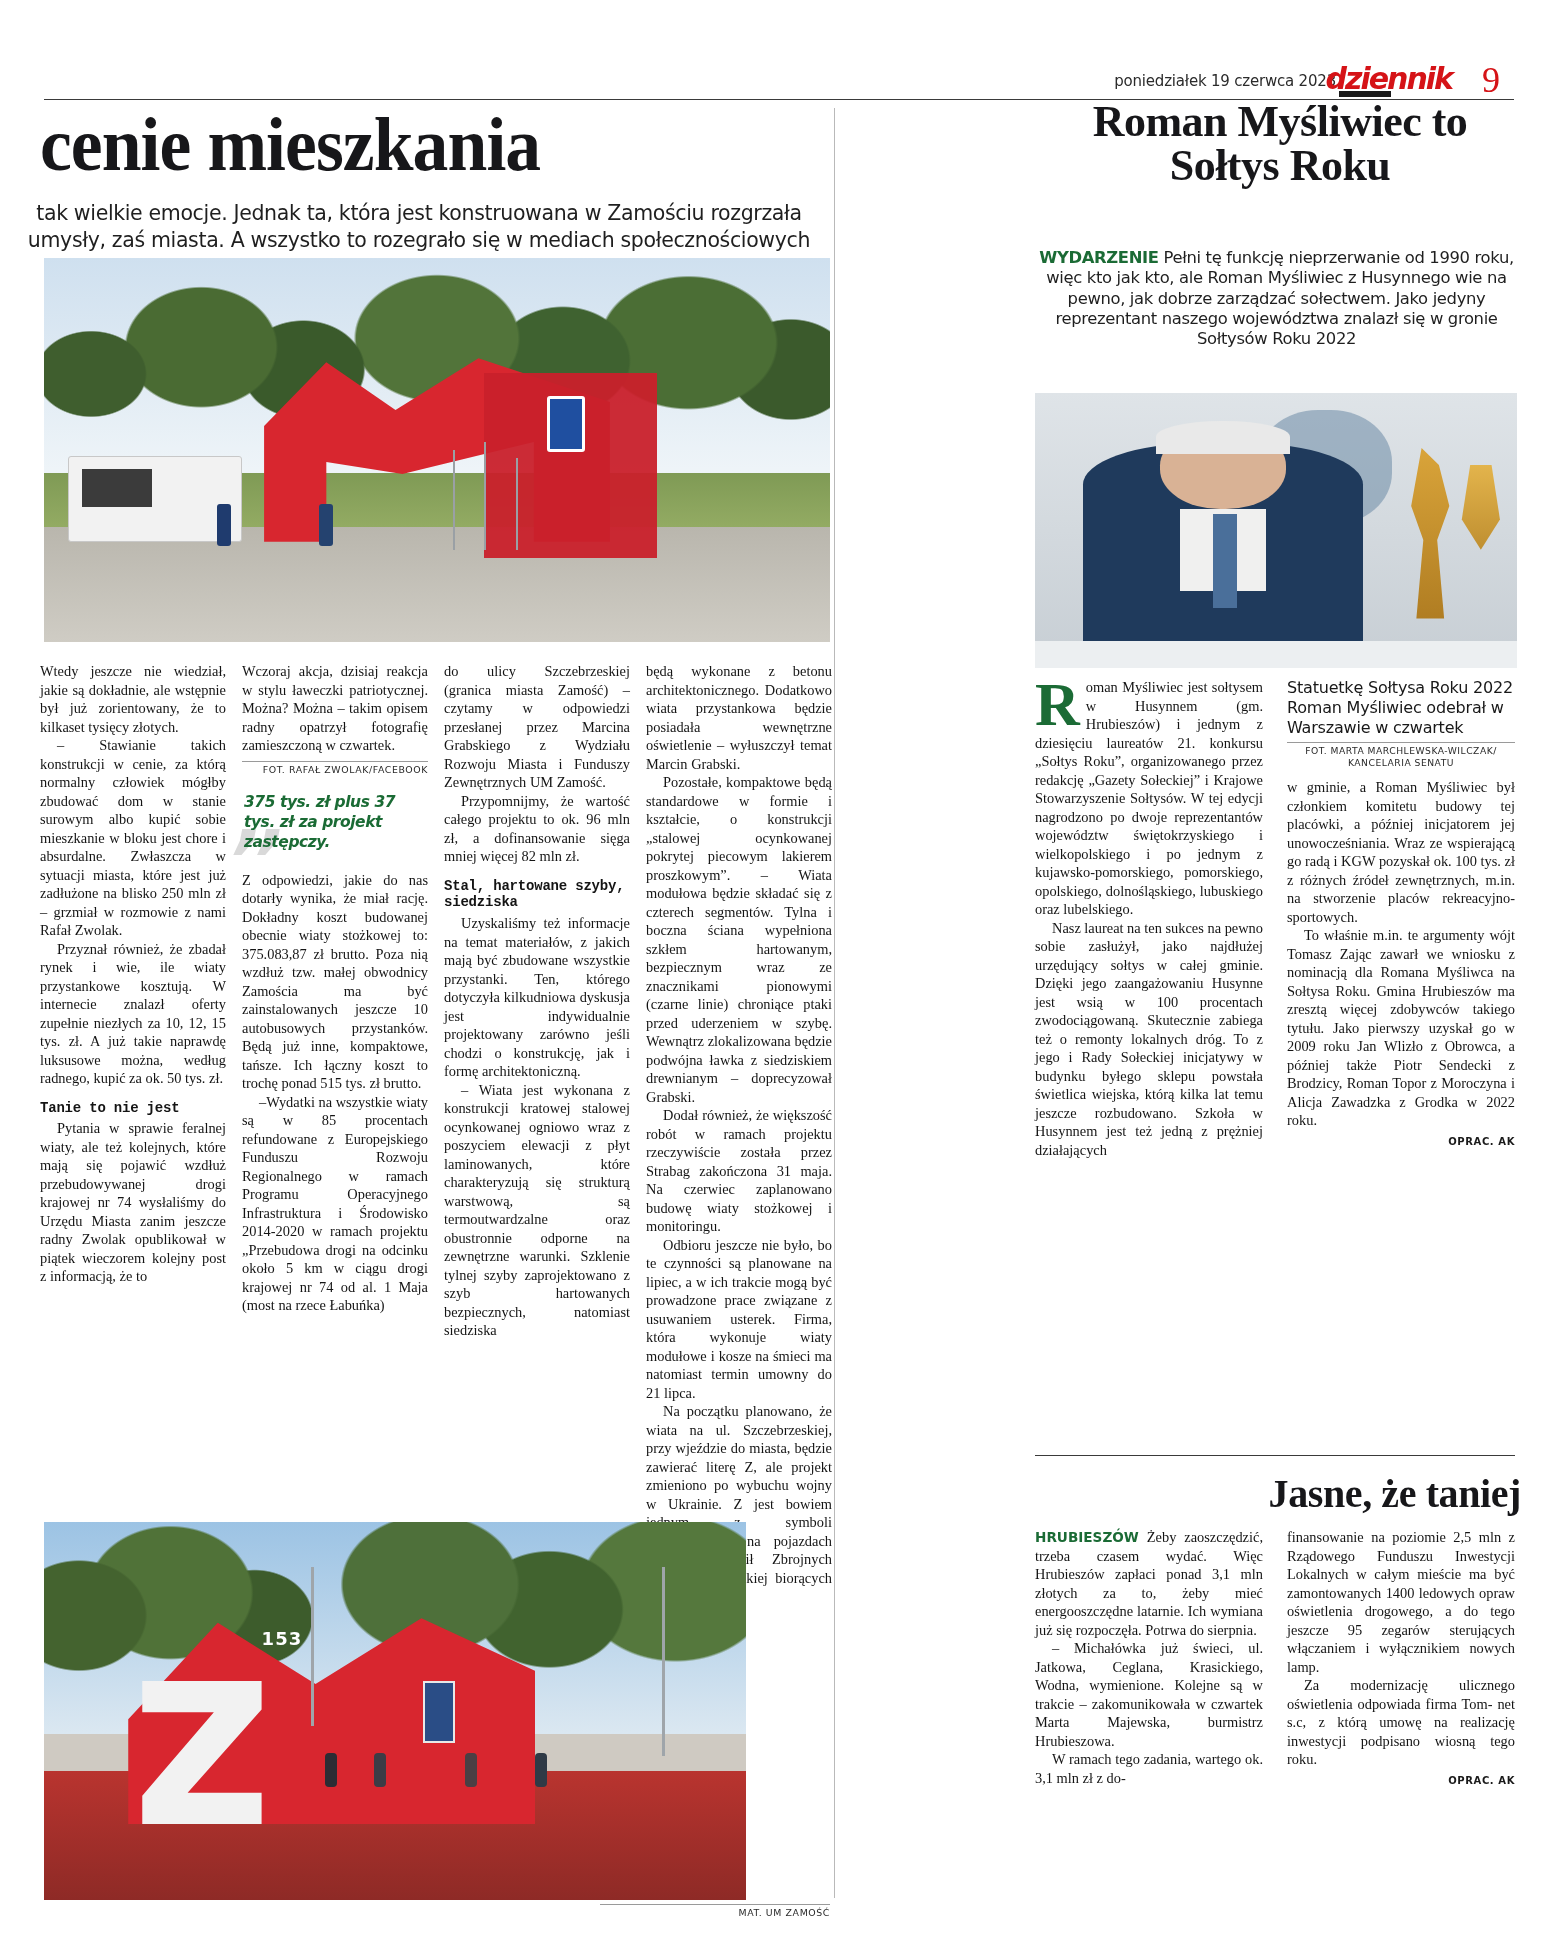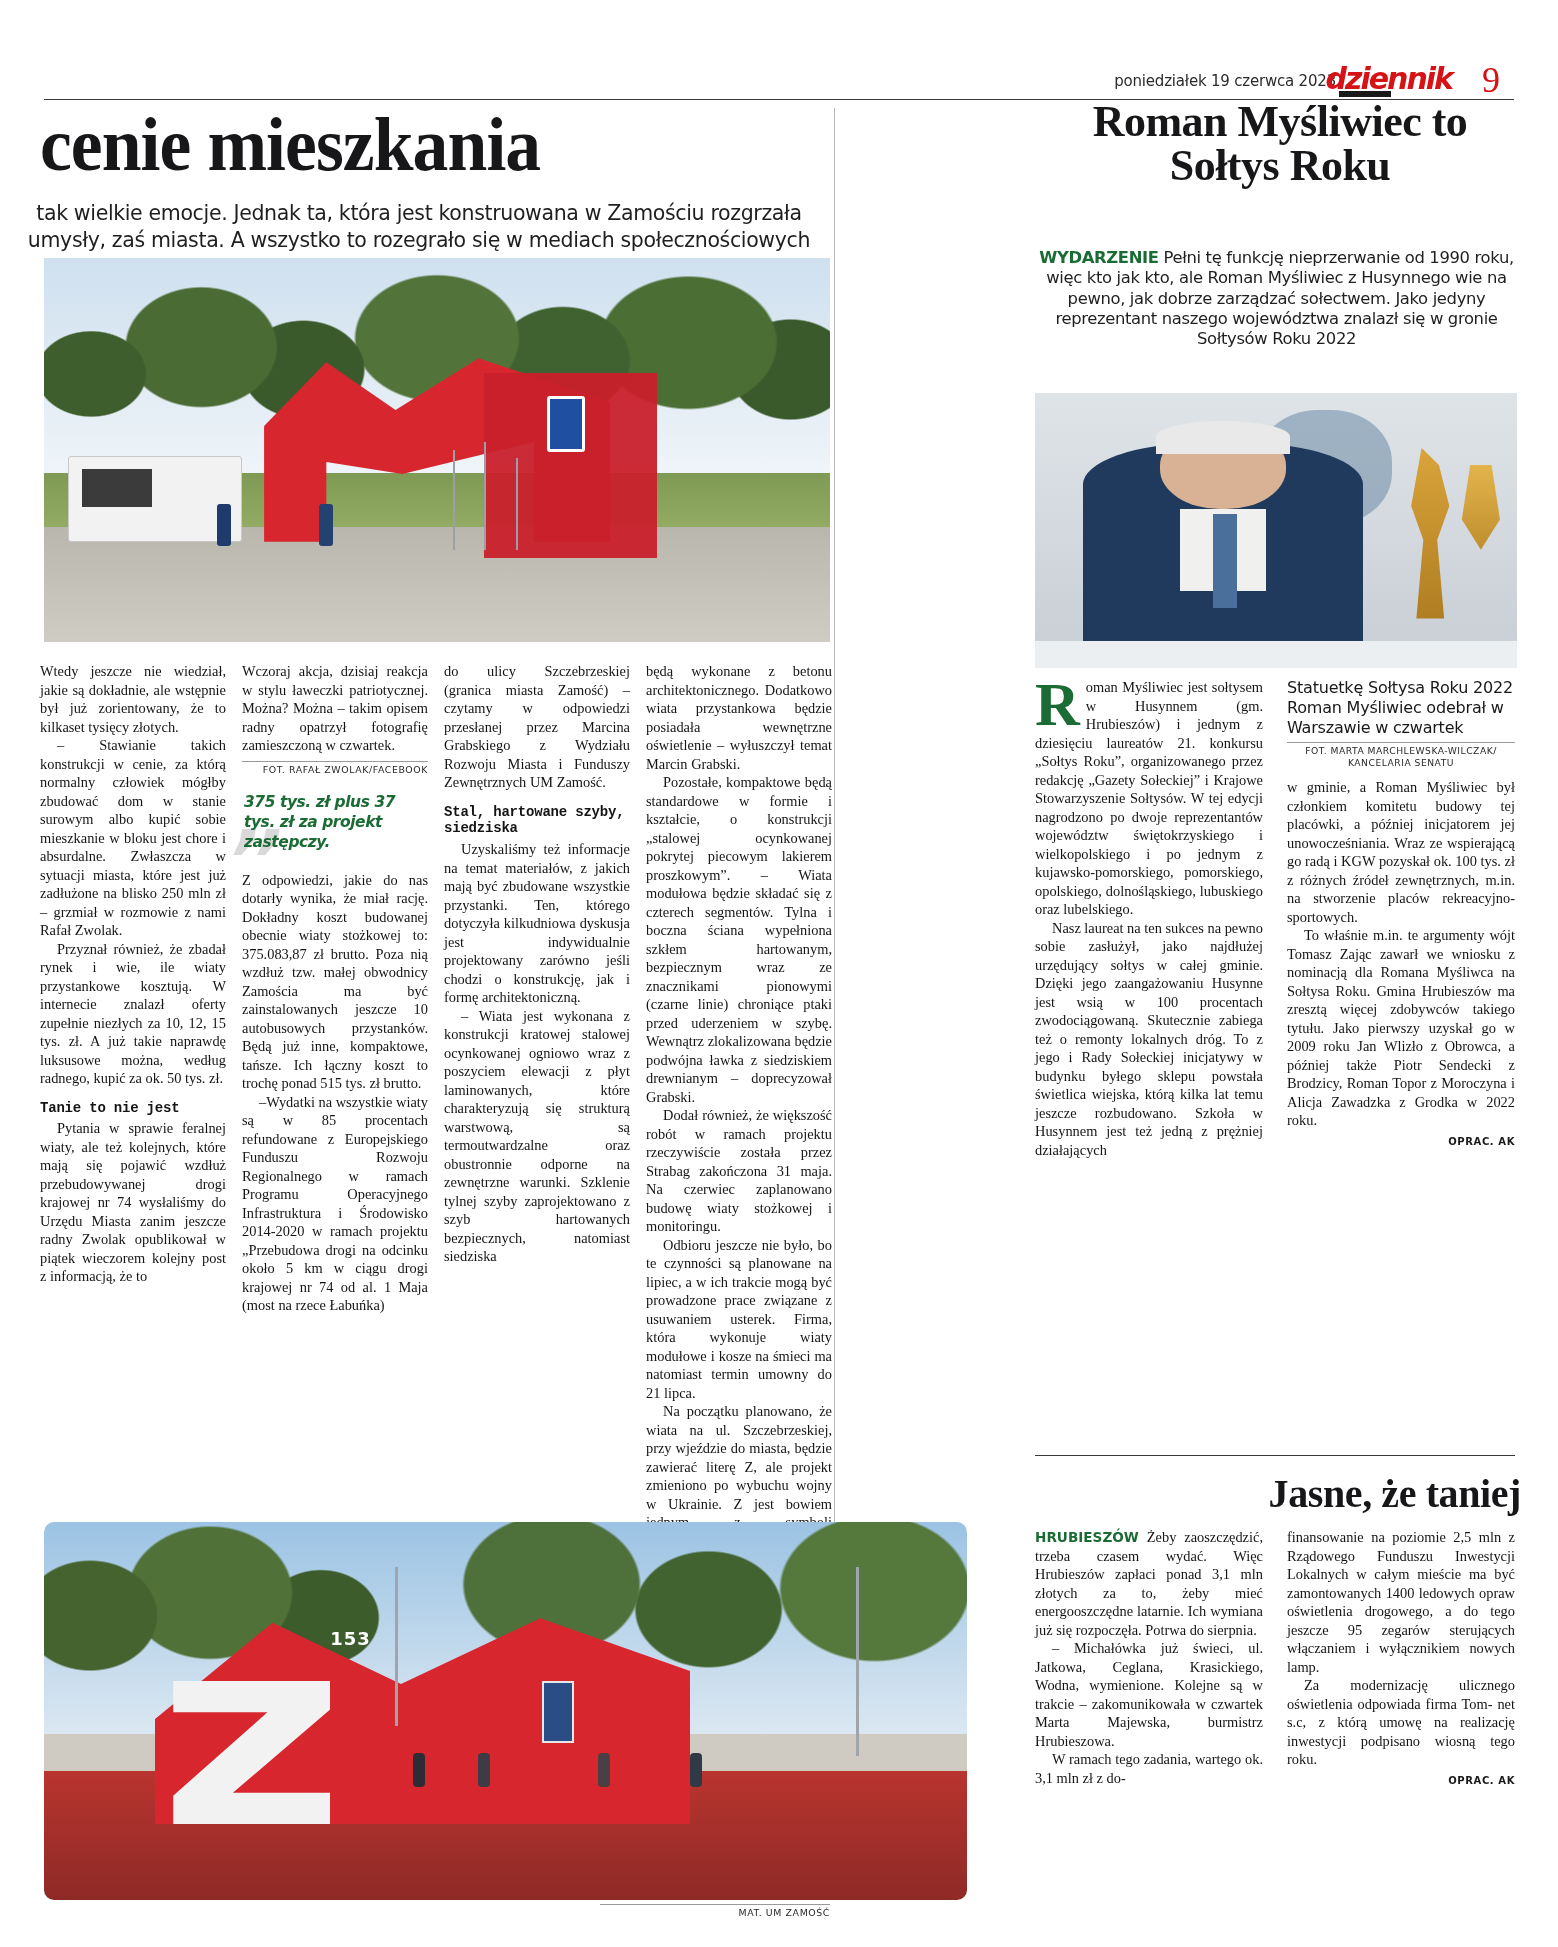--- a/index.html
+++ b/index.html
@@ -191,6 +191,7 @@
 
     <div class="col c3">
       <p class="noind">do ulicy Szczebrzeskiej (granica miasta Zamość) – czytamy w odpowiedzi przesłanej przez Marcina Grabskiego z Wydziału Rozwoju Miasta i Funduszy Zewnętrznych UM Zamość.</p>
+      <p>Przypomnijmy, że wartość całego projektu to ok. 96 mln zł, a dofinansowanie sięga mniej więcej 82 mln zł.</p>
       <h4>Stal, hartowane szyby, siedziska</h4>
       <p>Uzyskaliśmy też informacje na temat materiałów, z jakich mają być zbudowane wszystkie przystanki. Ten, którego dotyczyła kilkudniowa dyskusja jest indywidualnie projektowany zarówno jeśli chodzi o konstrukcję, jak i formę architektoniczną.</p>
       <p>– Wiata jest wykonana z konstrukcji kratowej stalowej ocynkowanej ogniowo wraz z poszyciem elewacji z płyt laminowanych, które charakteryzują się strukturą warstwową, są termoutwardzalne oraz obustronnie odporne na zewnętrzne warunki. Szklenie tylnej szyby zaprojektowano z szyb hartowanych bezpiecznych, natomiast siedziska</p>

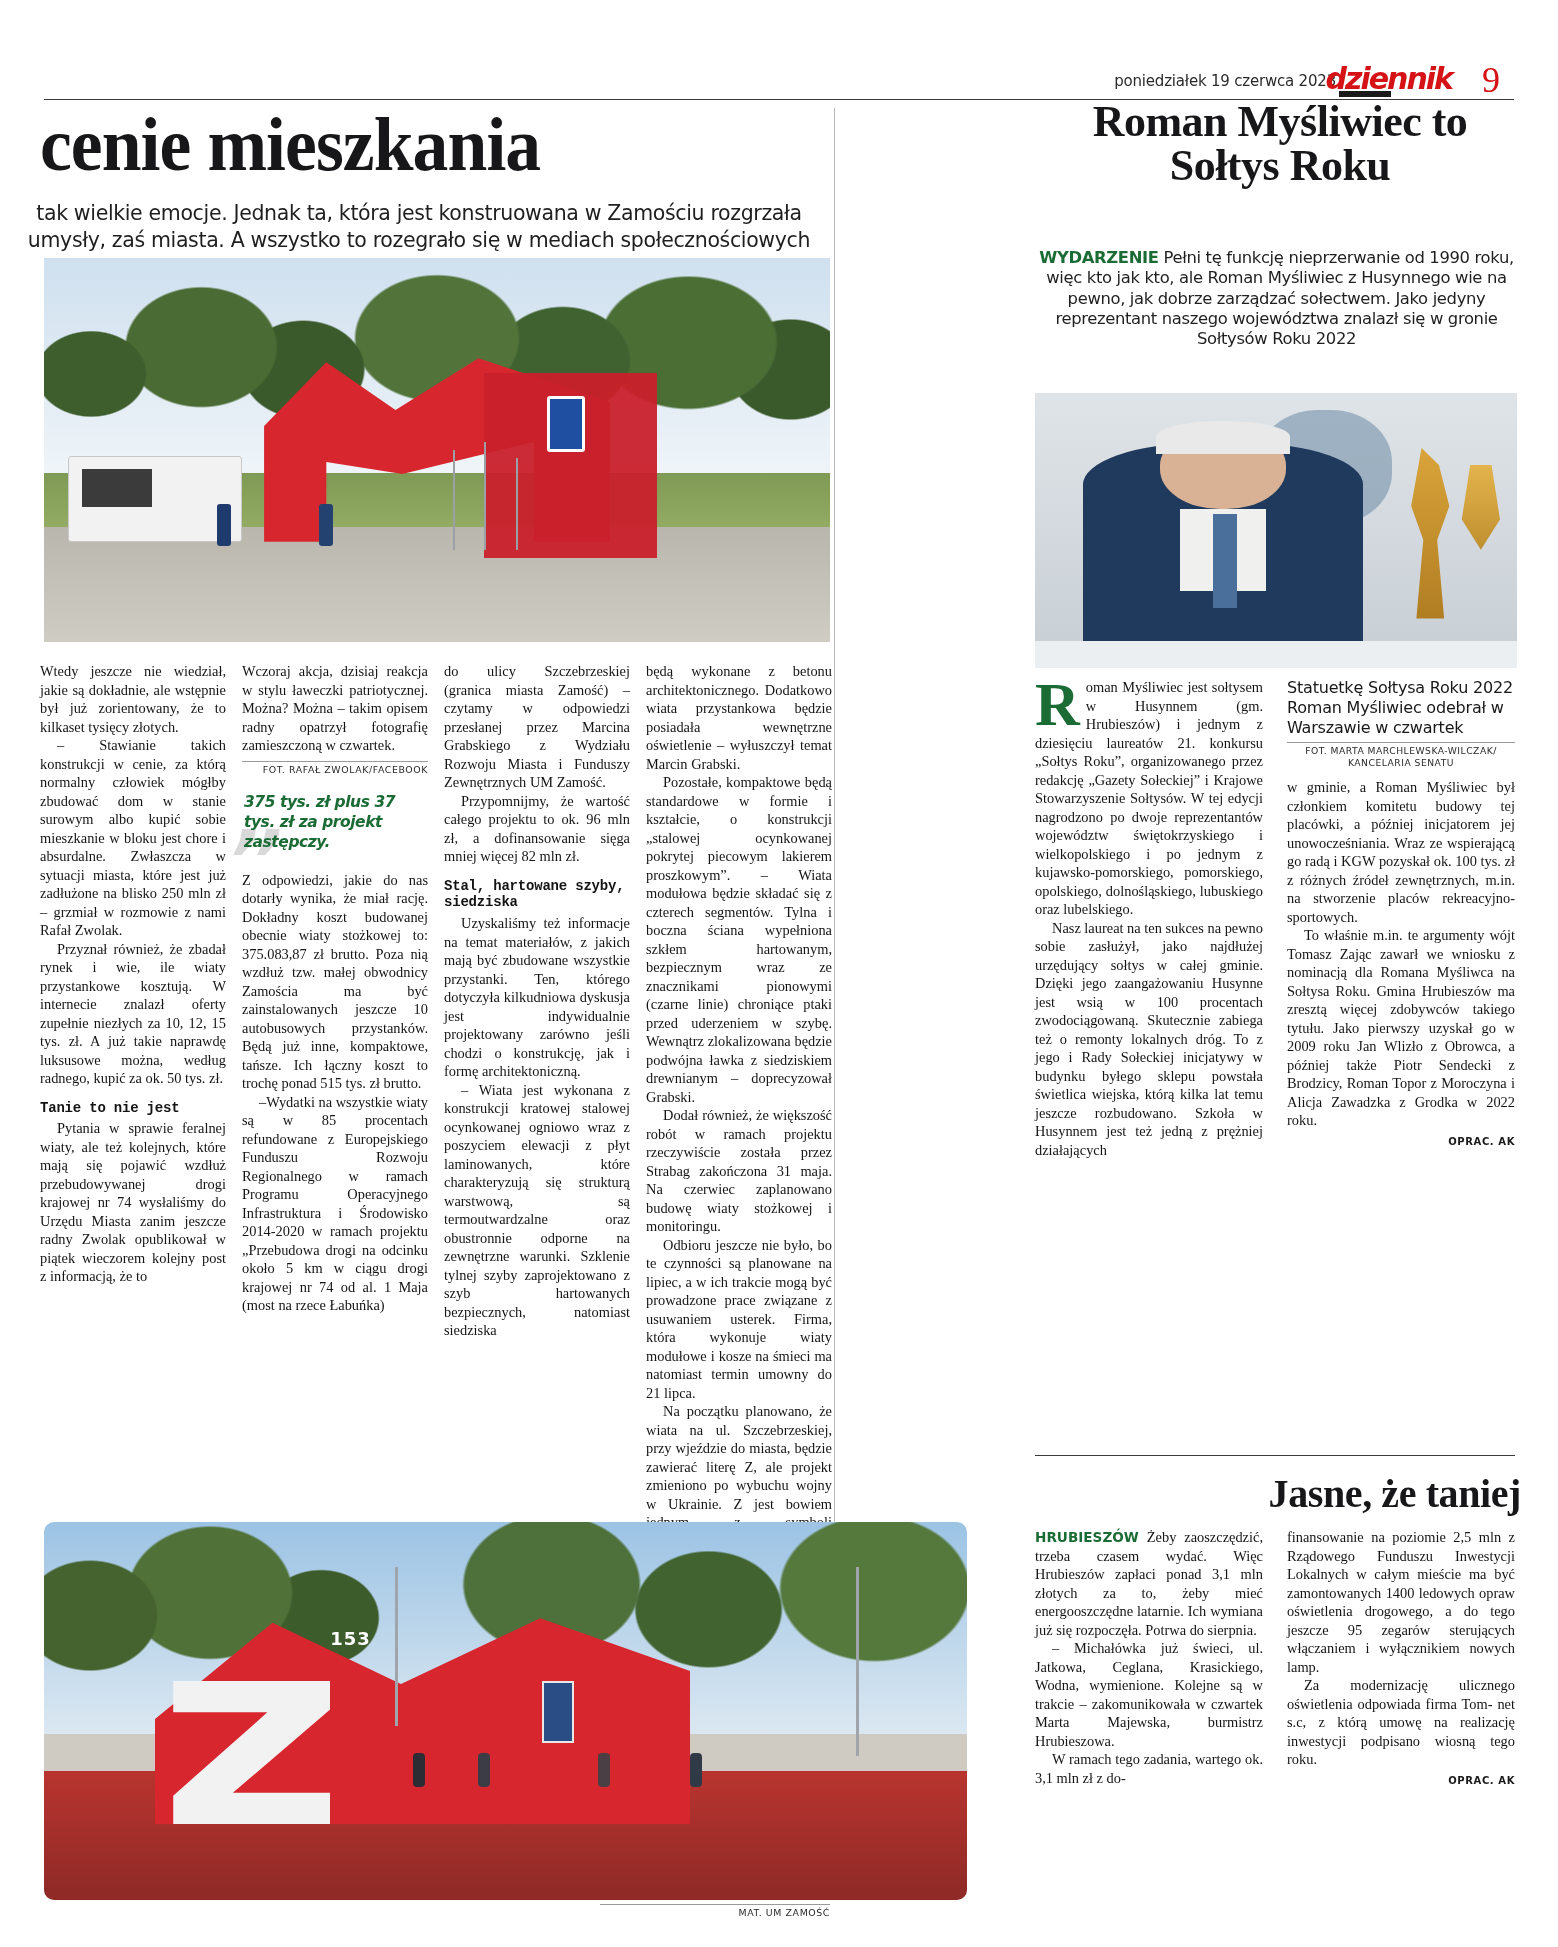--- a/index.html
+++ b/index.html
@@ -46,7 +46,7 @@
   .green-b{color:#1b6b35;font-weight:bold;text-align:center;}
 
   
-  .photo-bottom{position:absolute;left:44px;top:1522px;width:923px;height:378px;overflow:hidden;border-radius:10px;}
+  .photo-bottom{position:absolute;left:44px;top:1522px;width:702px;height:378px;overflow:hidden;}
   .cap-bottom{position:absolute;left:600px;top:1904px;width:230px;font-family:"DejaVu Sans",sans-serif;font-size:9.4px;letter-spacing:.6px;text-align:right;color:#2a2a2a;border-top:1px solid #9a9a9a;padding-top:2px;}
 
   

